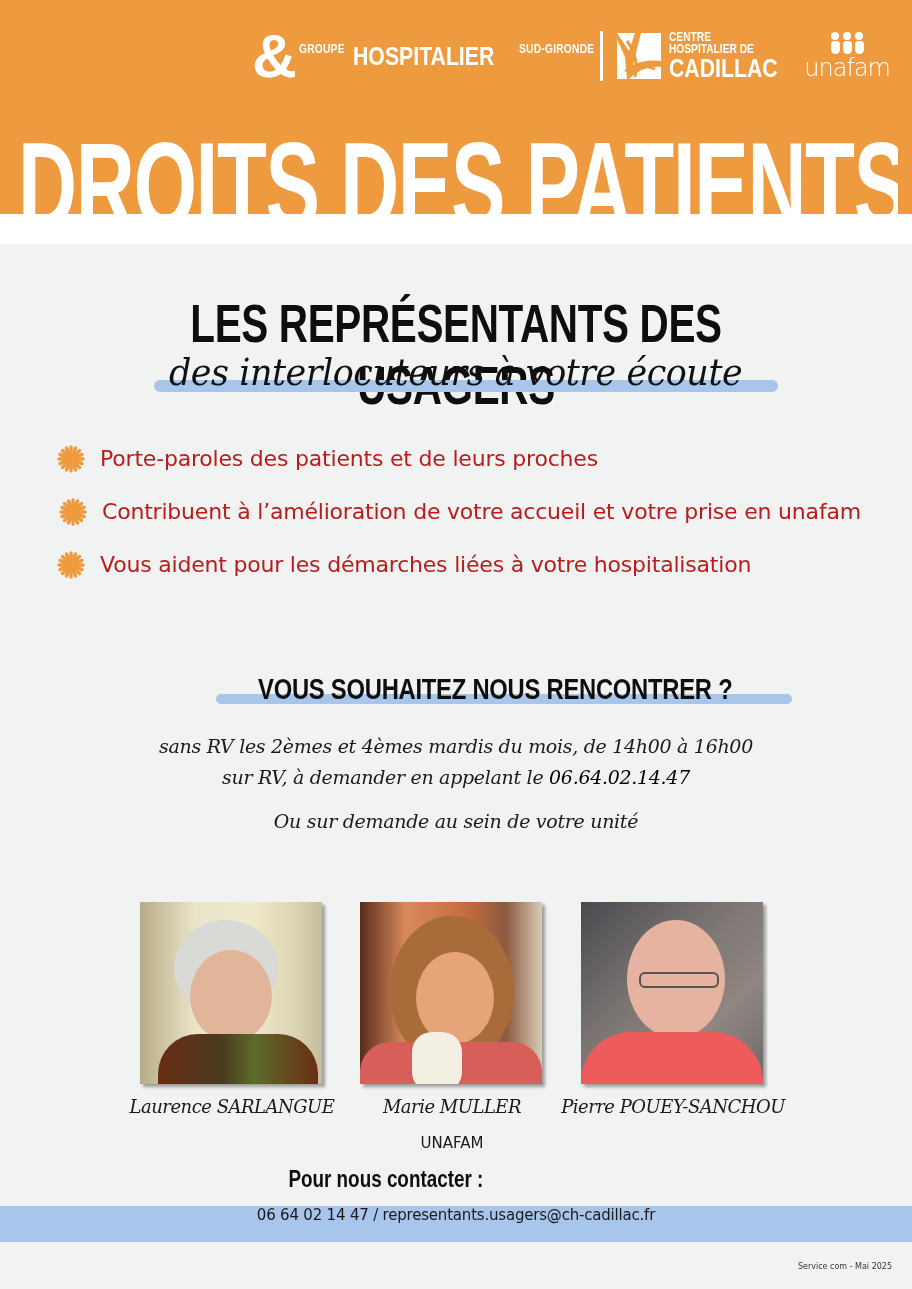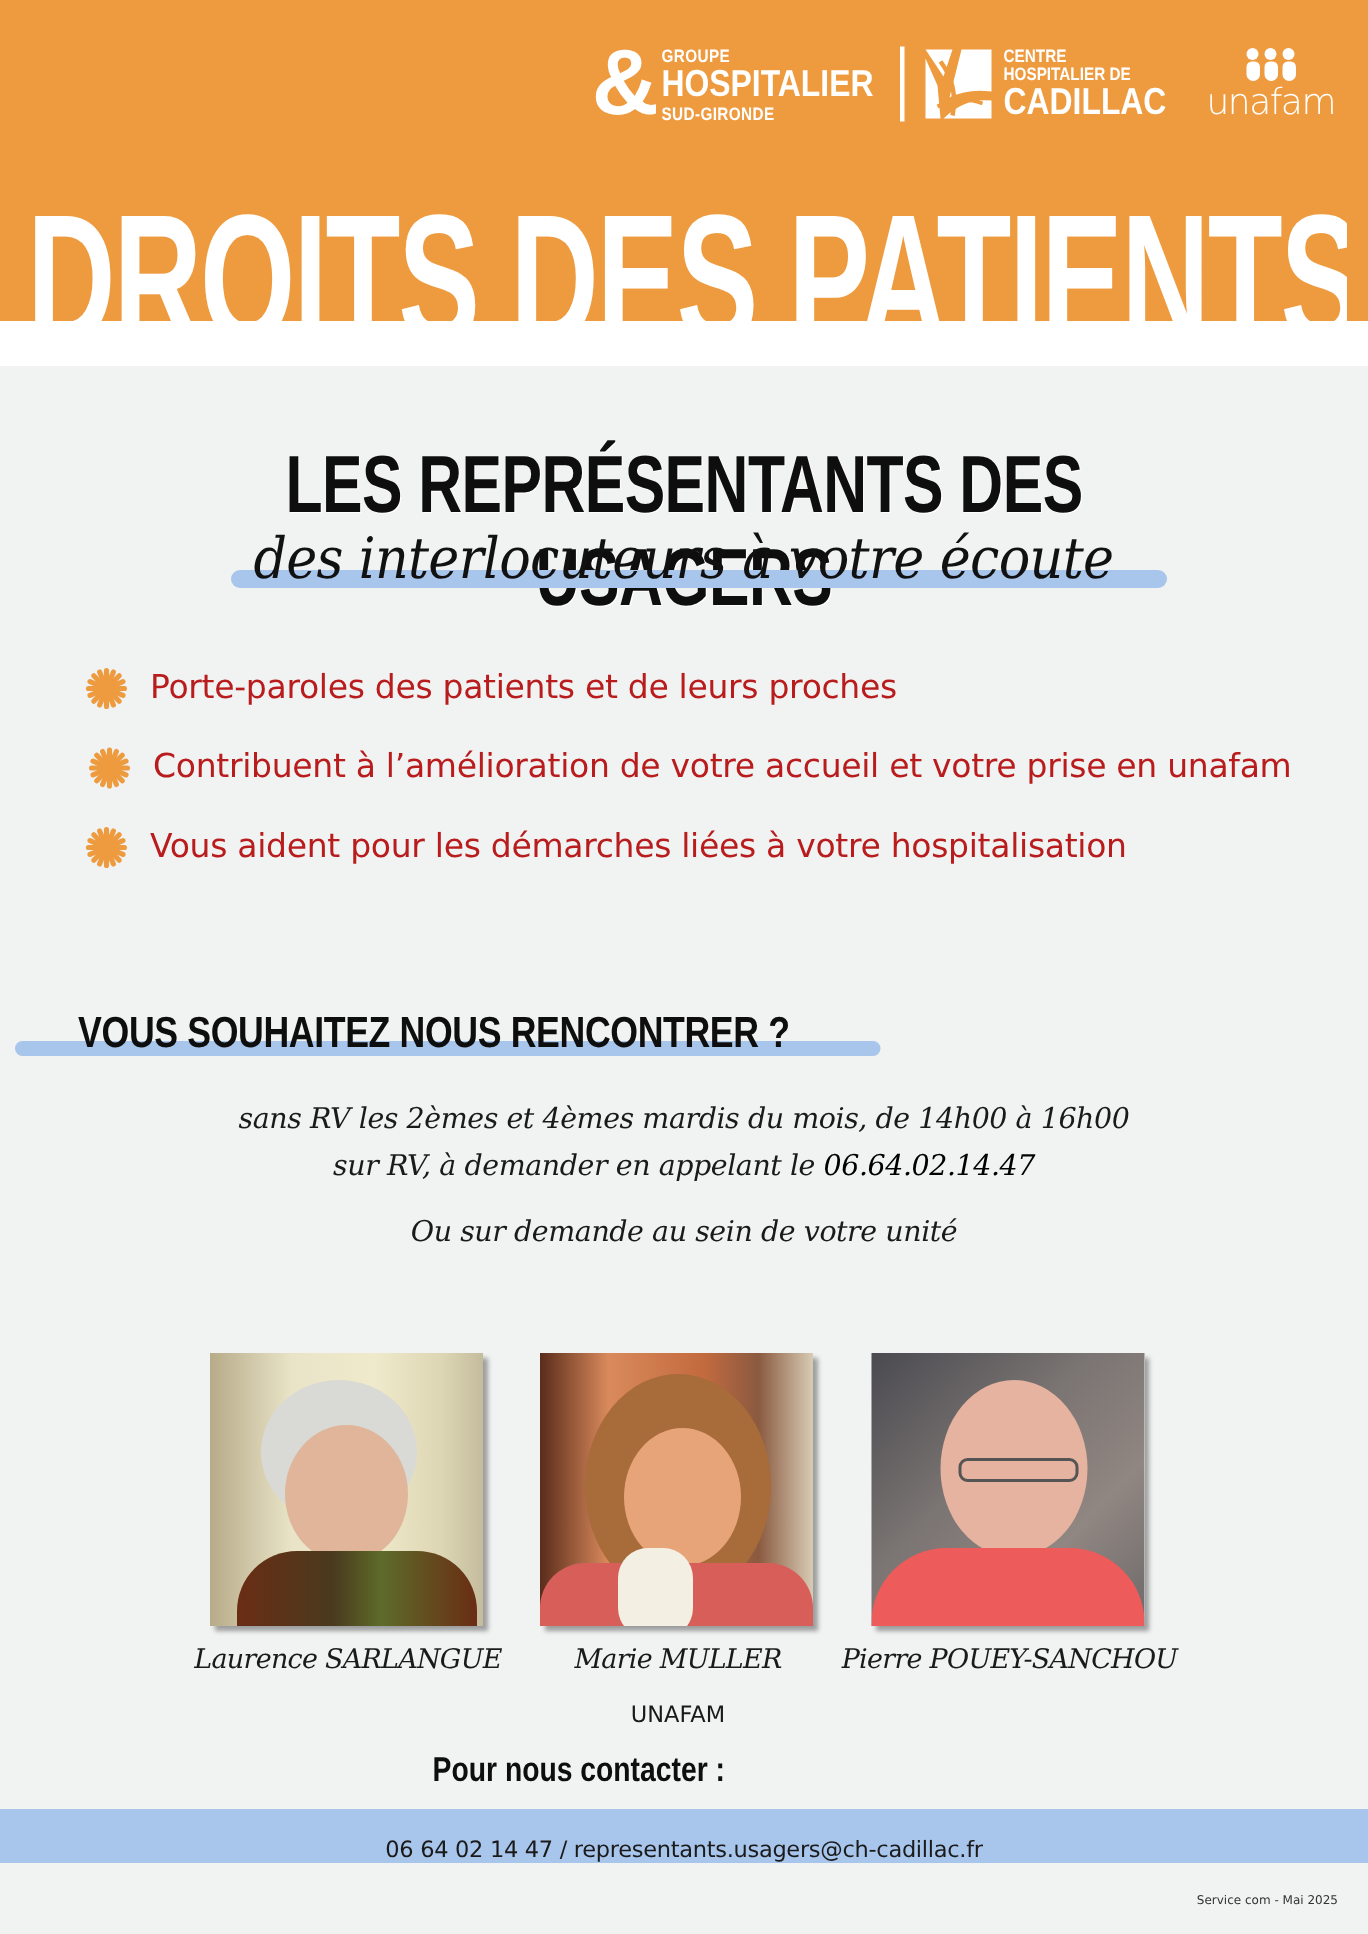--- a/index.html
+++ b/index.html
@@ -12,7 +12,7 @@
   .logos { position: absolute; top: 28px; right: 22px; height: 56px; display: flex; align-items: center; color: #fff; }
   .logo-ghsg { display: flex; align-items: center; }
   .amp { font-family: "Liberation Sans", sans-serif; font-weight: 900; font-size: 62px; line-height: 1; margin-right: 4px; letter-spacing: -2px; }
-  .ghsg-text { display: flex; flex-direction: column; line-height: 1; font-family: "Liberation Sans", sans-serif; font-weight: bold; }
+  .ghsg-text { display: flex; flex-direction: row; line-height: 1; font-family: "Liberation Sans", sans-serif; font-weight: bold; }
   .ghsg-text .small { font-size: 12px; letter-spacing: 0.3px; transform: scaleX(0.85); transform-origin: left; }
   .ghsg-text .big { font-size: 25px; letter-spacing: 0; transform: scaleX(0.85); transform-origin: left; margin: 1px 0; }
   .vsep { width: 3px; height: 50px; background: #fff; margin: 0 12px 0 -8px; }

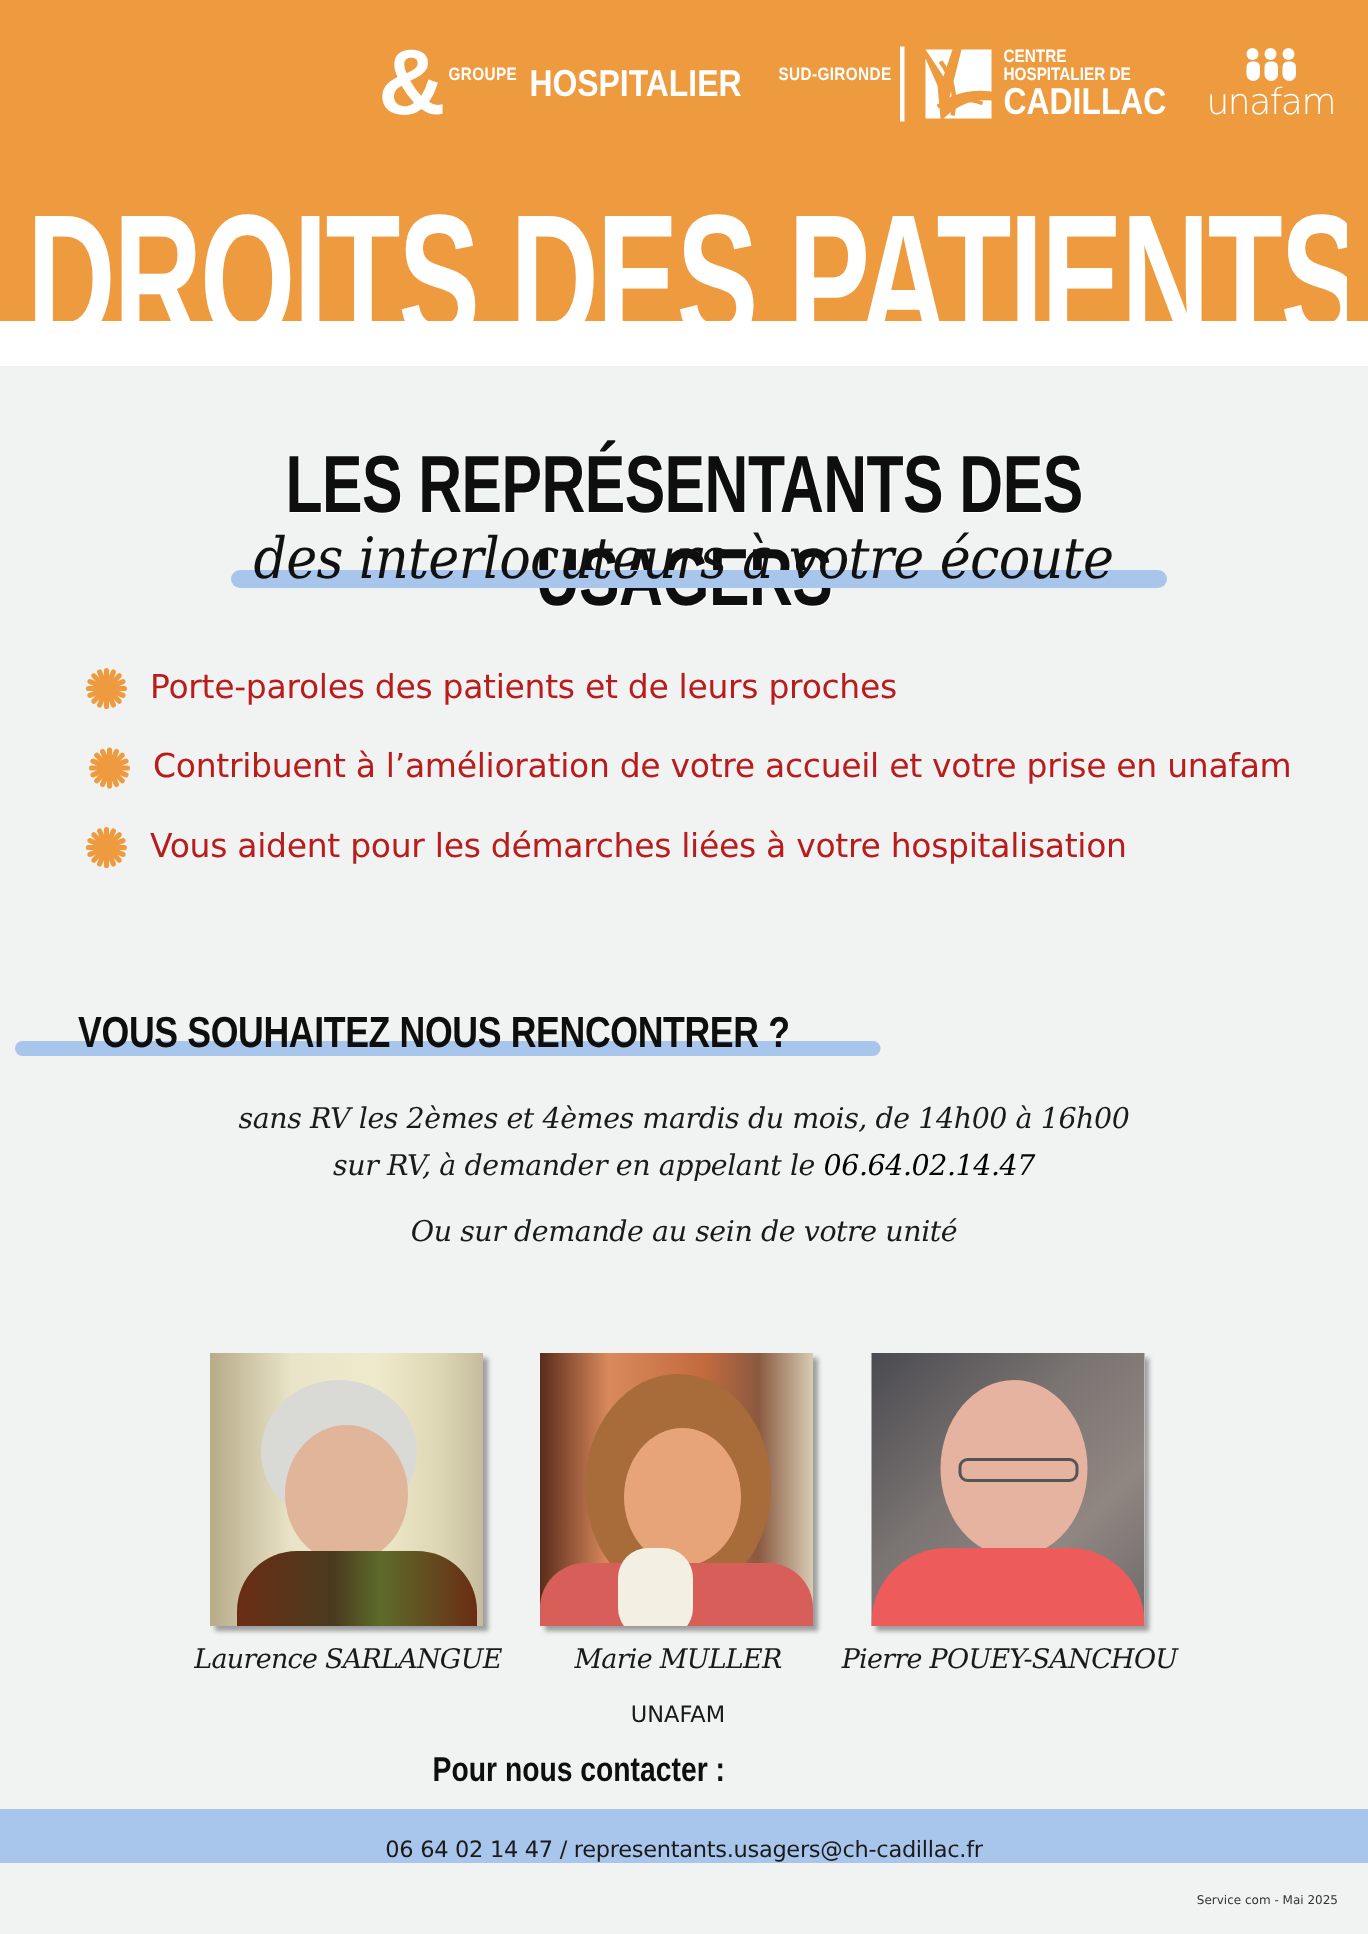--- a/index.html
+++ b/index.html
@@ -46,7 +46,7 @@
   .bullet .label { font-family: "DejaVu Sans", sans-serif; font-size: 22px; color: #b91c1c; white-space: nowrap; letter-spacing: -0.2px; }
 
   
-  .meet-wrap { position: absolute; top: 673px; left: 0; width: 784px; text-align: left; }
+  .meet-wrap { position: absolute; top: 673px; left: 0; width: 784px; text-align: right; }
   .meet { position: relative; display: inline-block; }
   .meet .hl { position: absolute; left: 10px; right: -8px; bottom: 2px; height: 10px; border-radius: 5px; background: #a8c5eb; }
   .meet span.txt { position: relative; display: inline-block; font-family: "Liberation Sans", sans-serif; font-weight: bold; font-size: 29px; color: #0e0e0e; transform: scaleX(0.82); letter-spacing: -0.3px; }

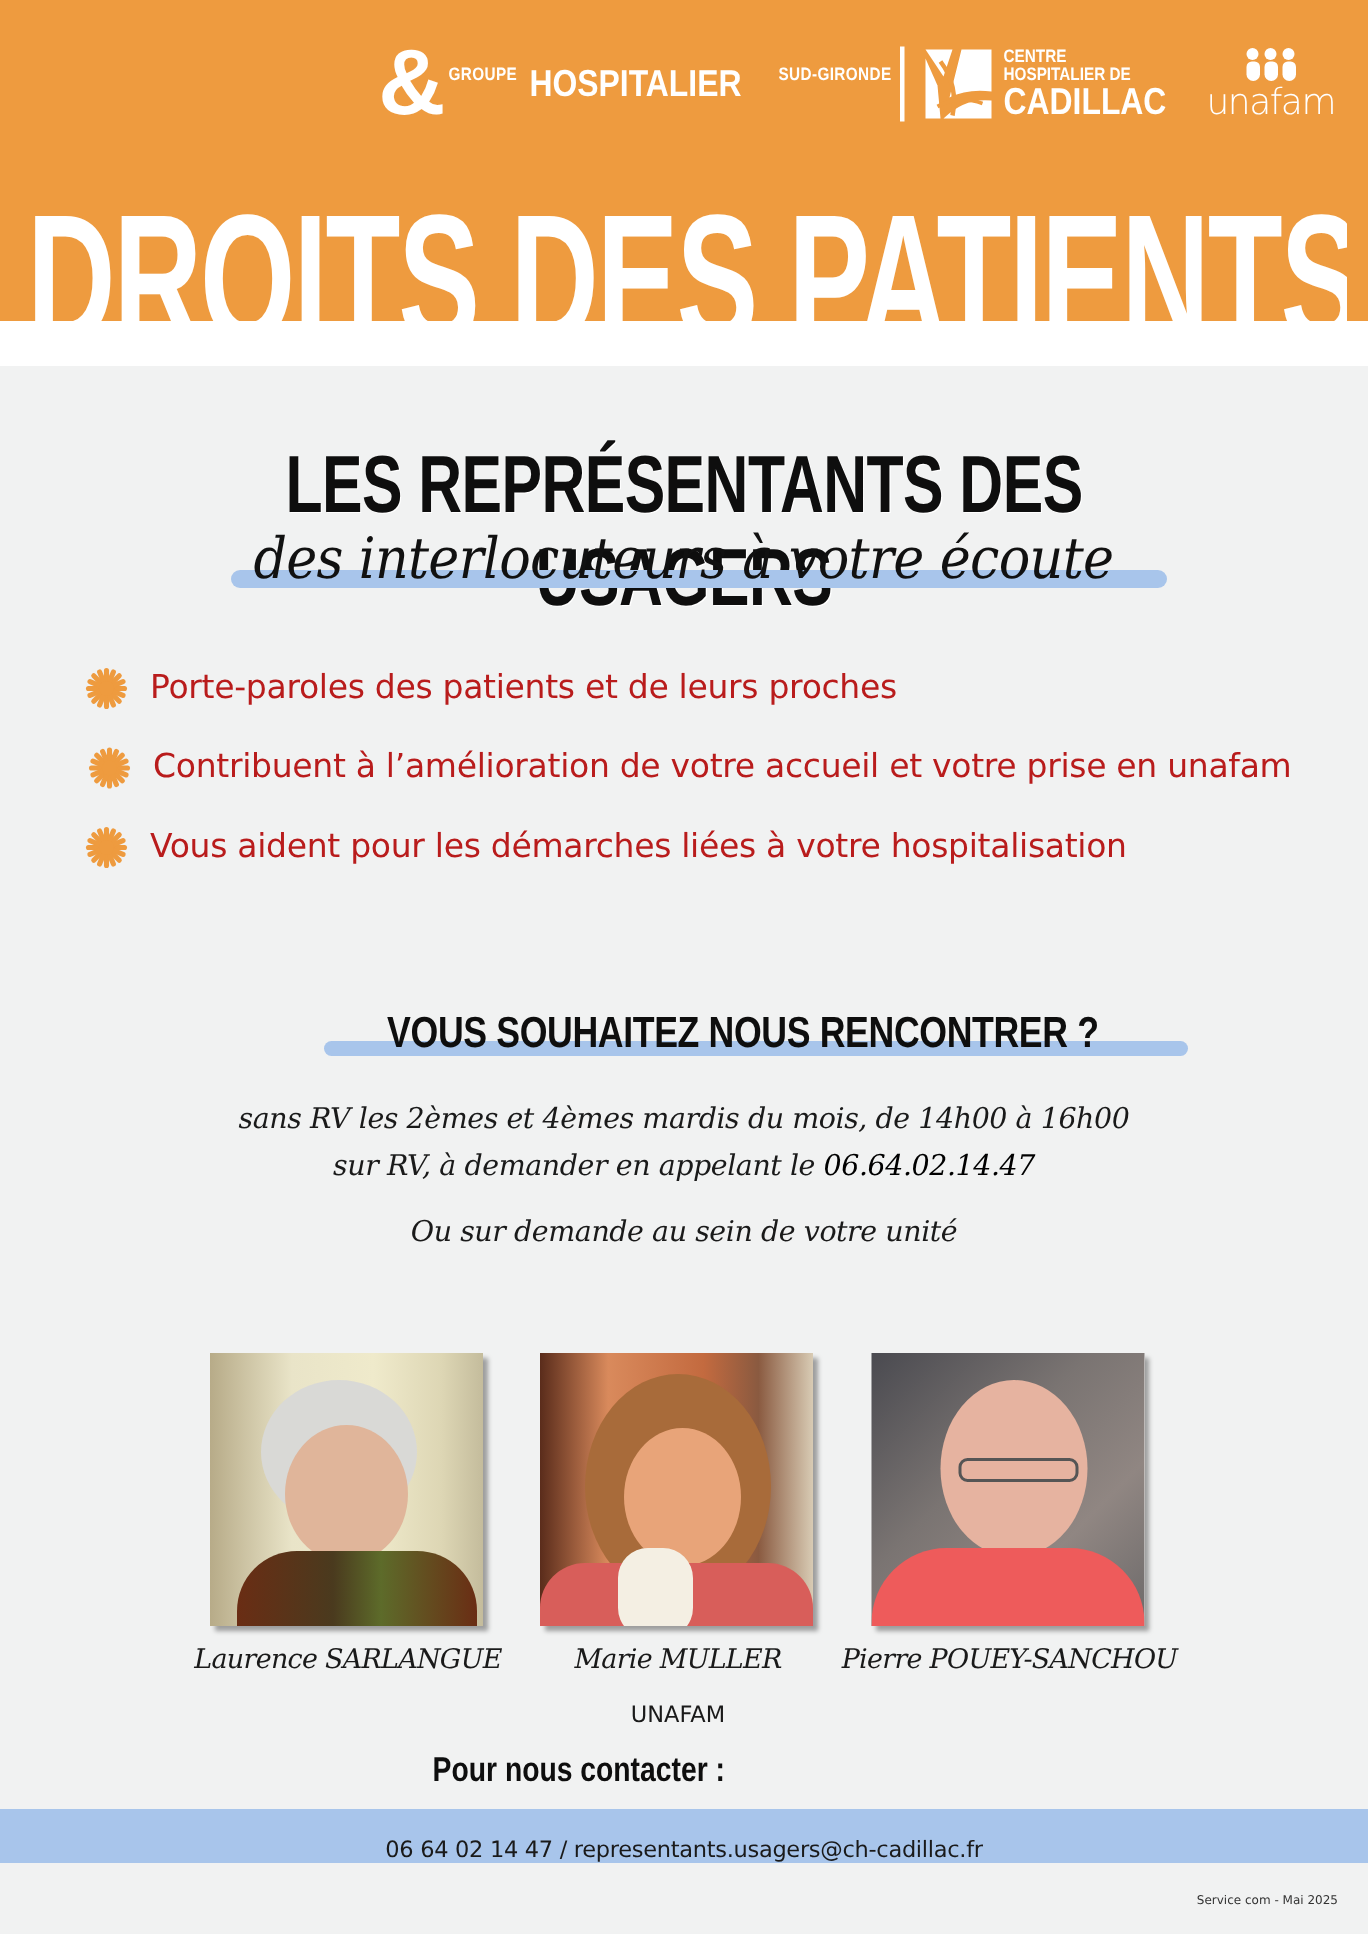--- a/index.html
+++ b/index.html
@@ -68,7 +68,7 @@
   
   .contact-title { position: absolute; top: 1166px; left: 0; width: 772px; text-align: center; }
   .contact-title span { display: inline-block; font-family: "Liberation Sans", sans-serif; font-weight: bold; font-size: 23px; transform: scaleX(0.82); color: #0e0e0e; }
-  .contact-bar { position: absolute; top: 1206px; left: 0; width: 912px; height: 36px; background: #a8c5eb; display: flex; align-items: flex-end; justify-content: center; }
+  .contact-bar { position: absolute; top: 1206px; left: 0; width: 912px; height: 36px; background: #a8c5eb; display: flex; align-items: flex-start; justify-content: center; }
   .contact-bar span { font-family: "DejaVu Sans", sans-serif; font-size: 15px; color: #1a1a1a; letter-spacing: -0.2px; }
   .credit { position: absolute; top: 1262px; right: 20px; font-family: "DejaVu Sans", sans-serif; font-size: 8px; color: #333; }
 </style>

